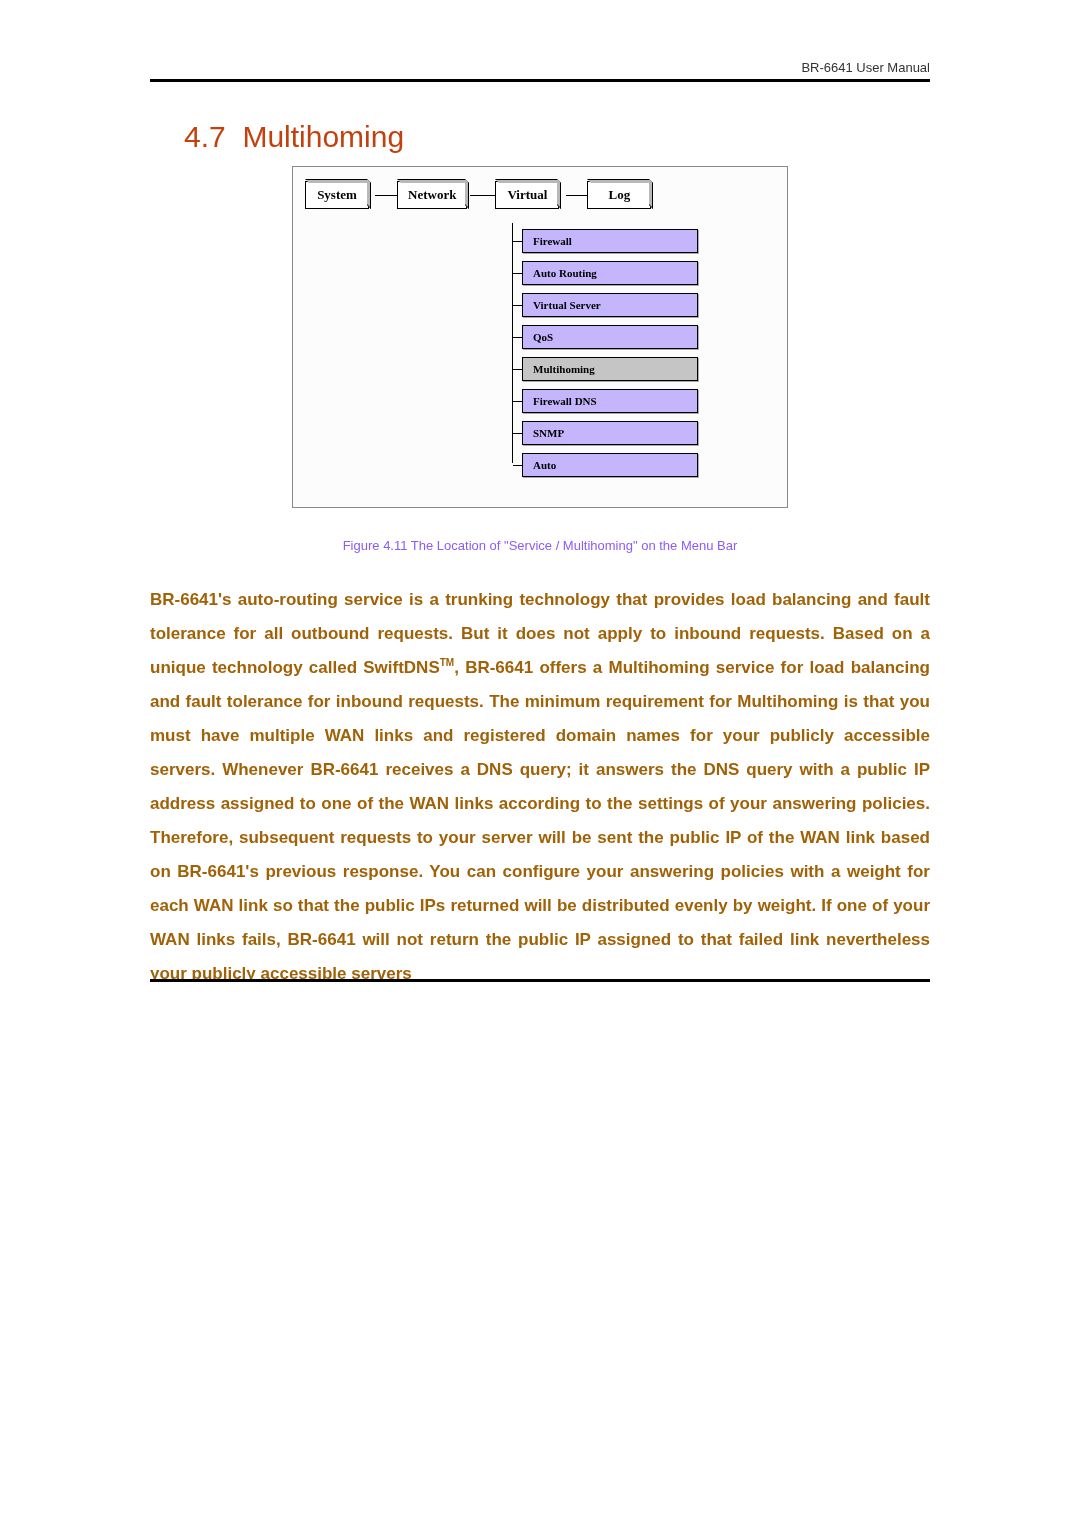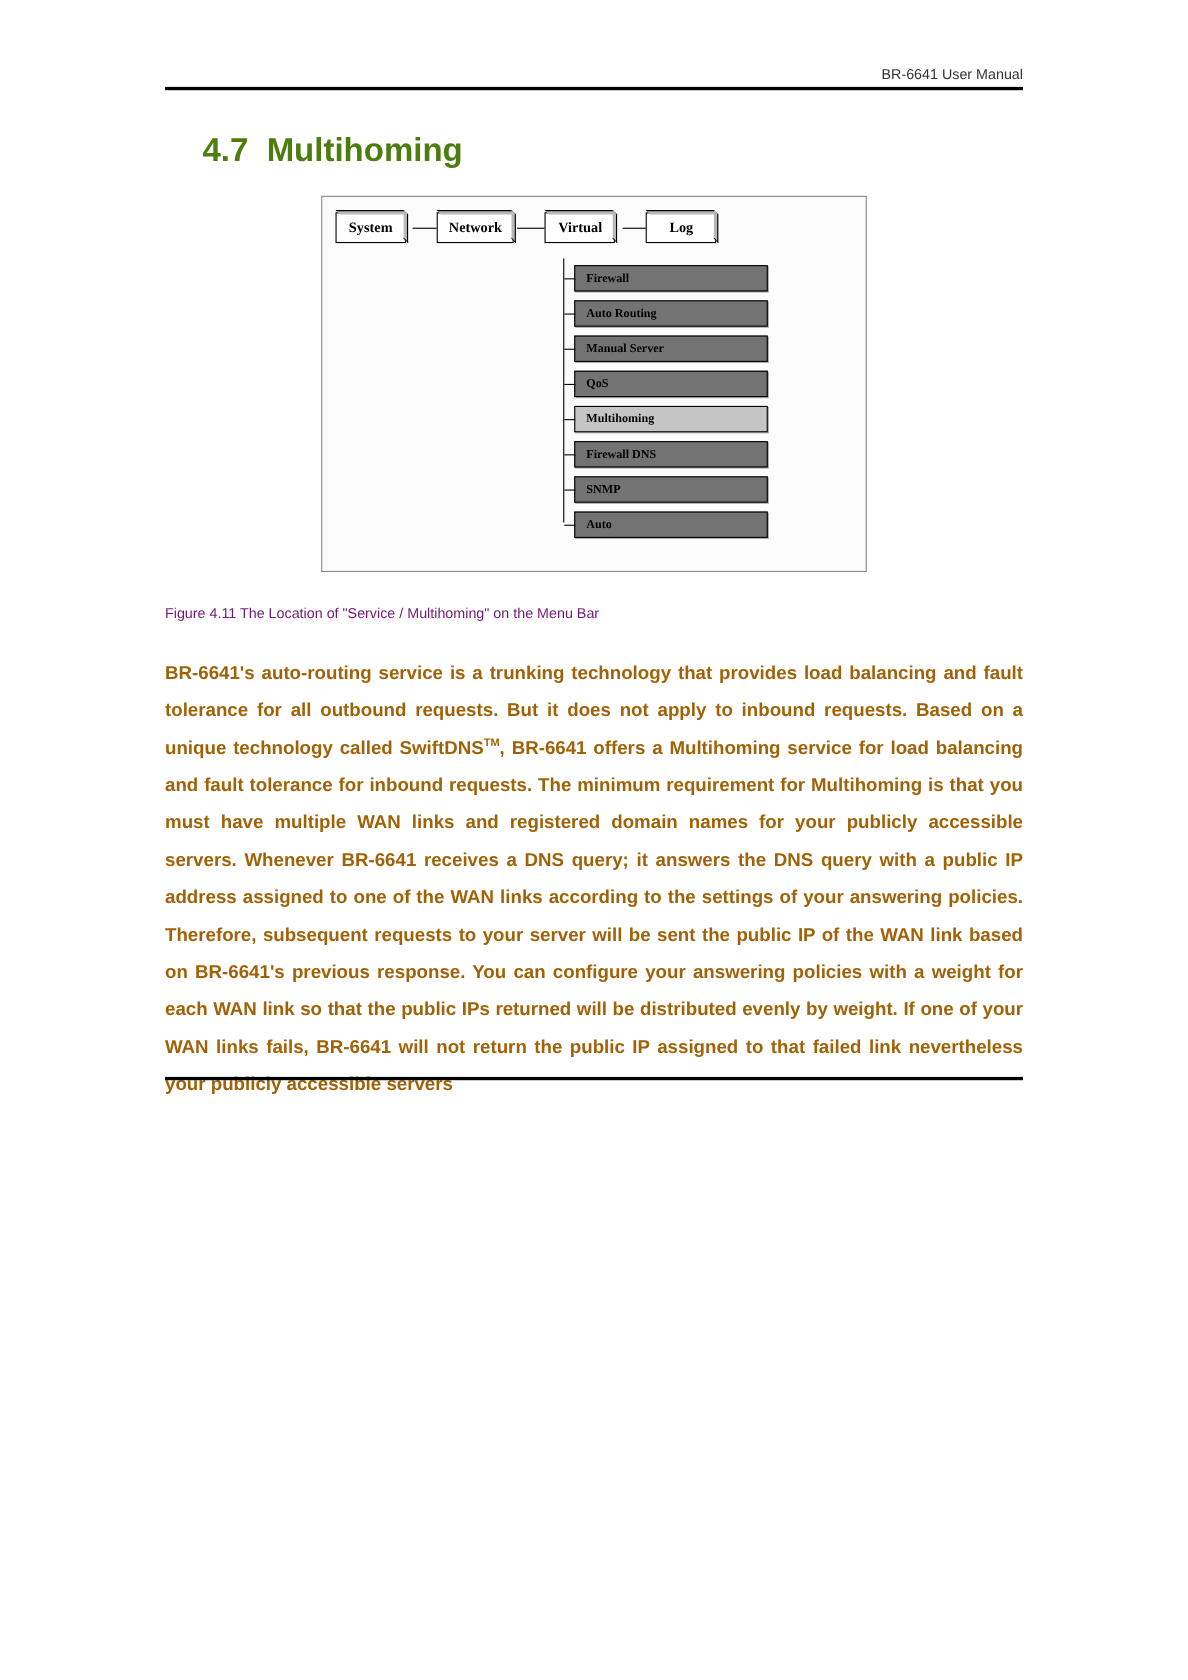--- a/index.html
+++ b/index.html
@@ -25,10 +25,10 @@
     }
     .section-heading {
       font-size: 30px;
-      font-weight: bold;
-      color: #4d7c0f;
+      font-weight: normal;
+      color: #c2410c;
       margin-left: 34px;
-      margin-bottom: 24px;
+      margin-bottom: 12px;
     }
     .figure-area {
       width: 496px;

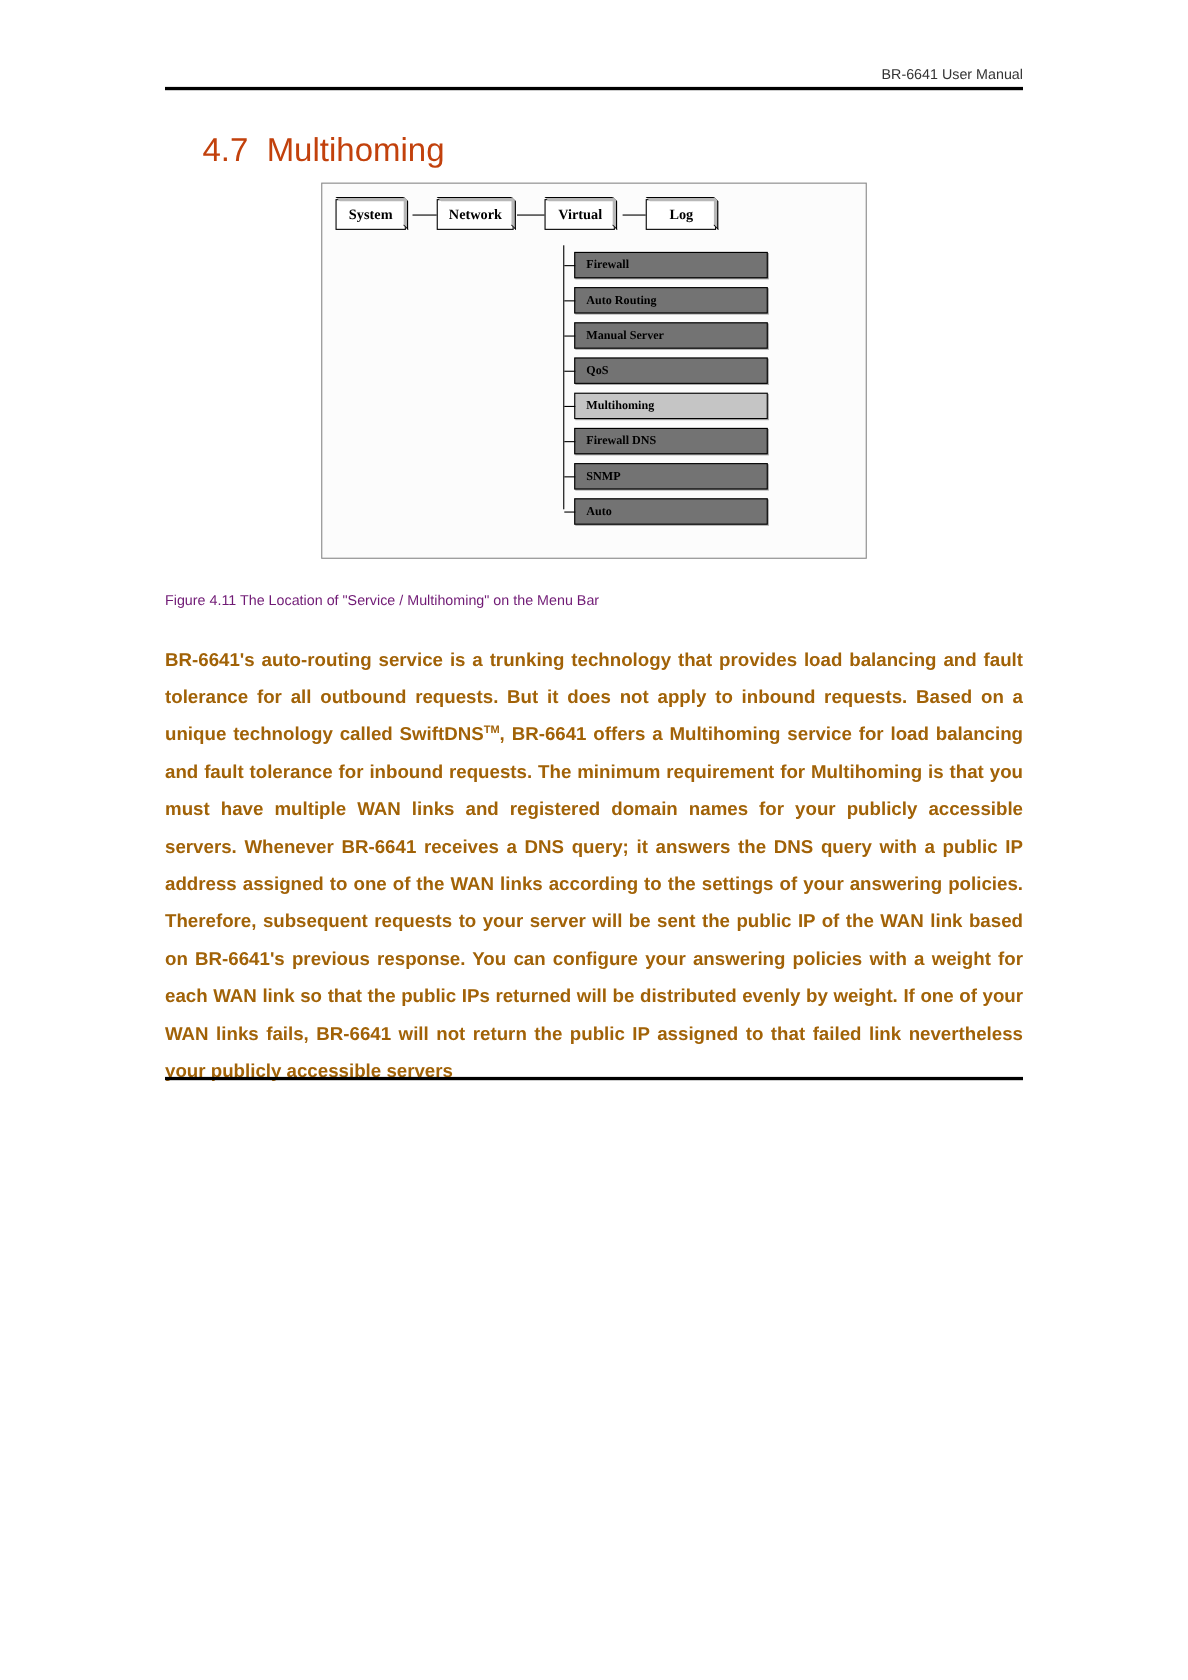--- a/index.html
+++ b/index.html
@@ -108,7 +108,7 @@
       display: block;
       width: 176px;
       border: 1px solid #000;
-      background: #737373;
+      background: #c4b5fd;
       font-family: "Times New Roman", Times, serif;
       font-weight: bold;
       font-size: 11px;

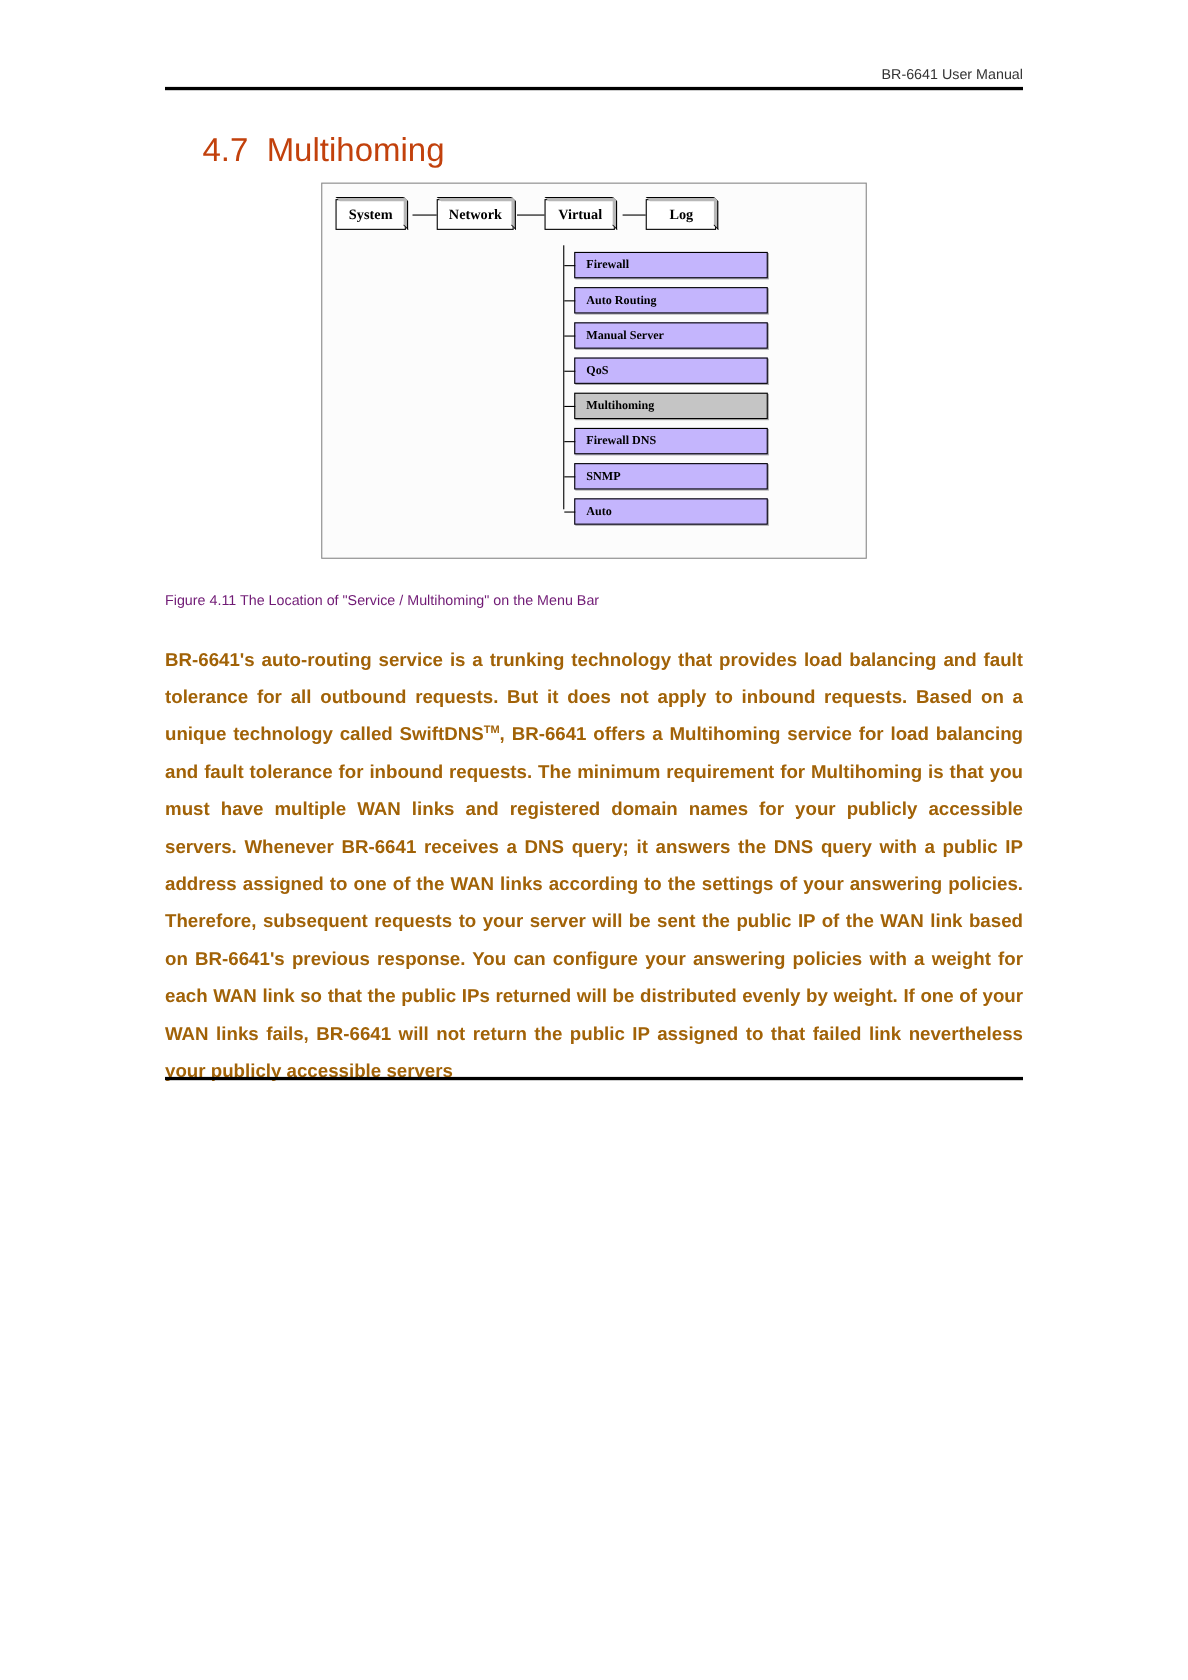--- a/index.html
+++ b/index.html
@@ -189,7 +189,7 @@
       <div class="submenu-vline"></div>
       <div class="submenu-item">Firewall</div>
       <div class="submenu-item">Auto Routing</div>
-      <div class="submenu-item">Manual Server</div>
+      <div class="submenu-item">Virtual Server</div>
       <div class="submenu-item">QoS</div>
       <div class="submenu-item active">Multihoming</div>
       <div class="submenu-item">Firewall DNS</div>

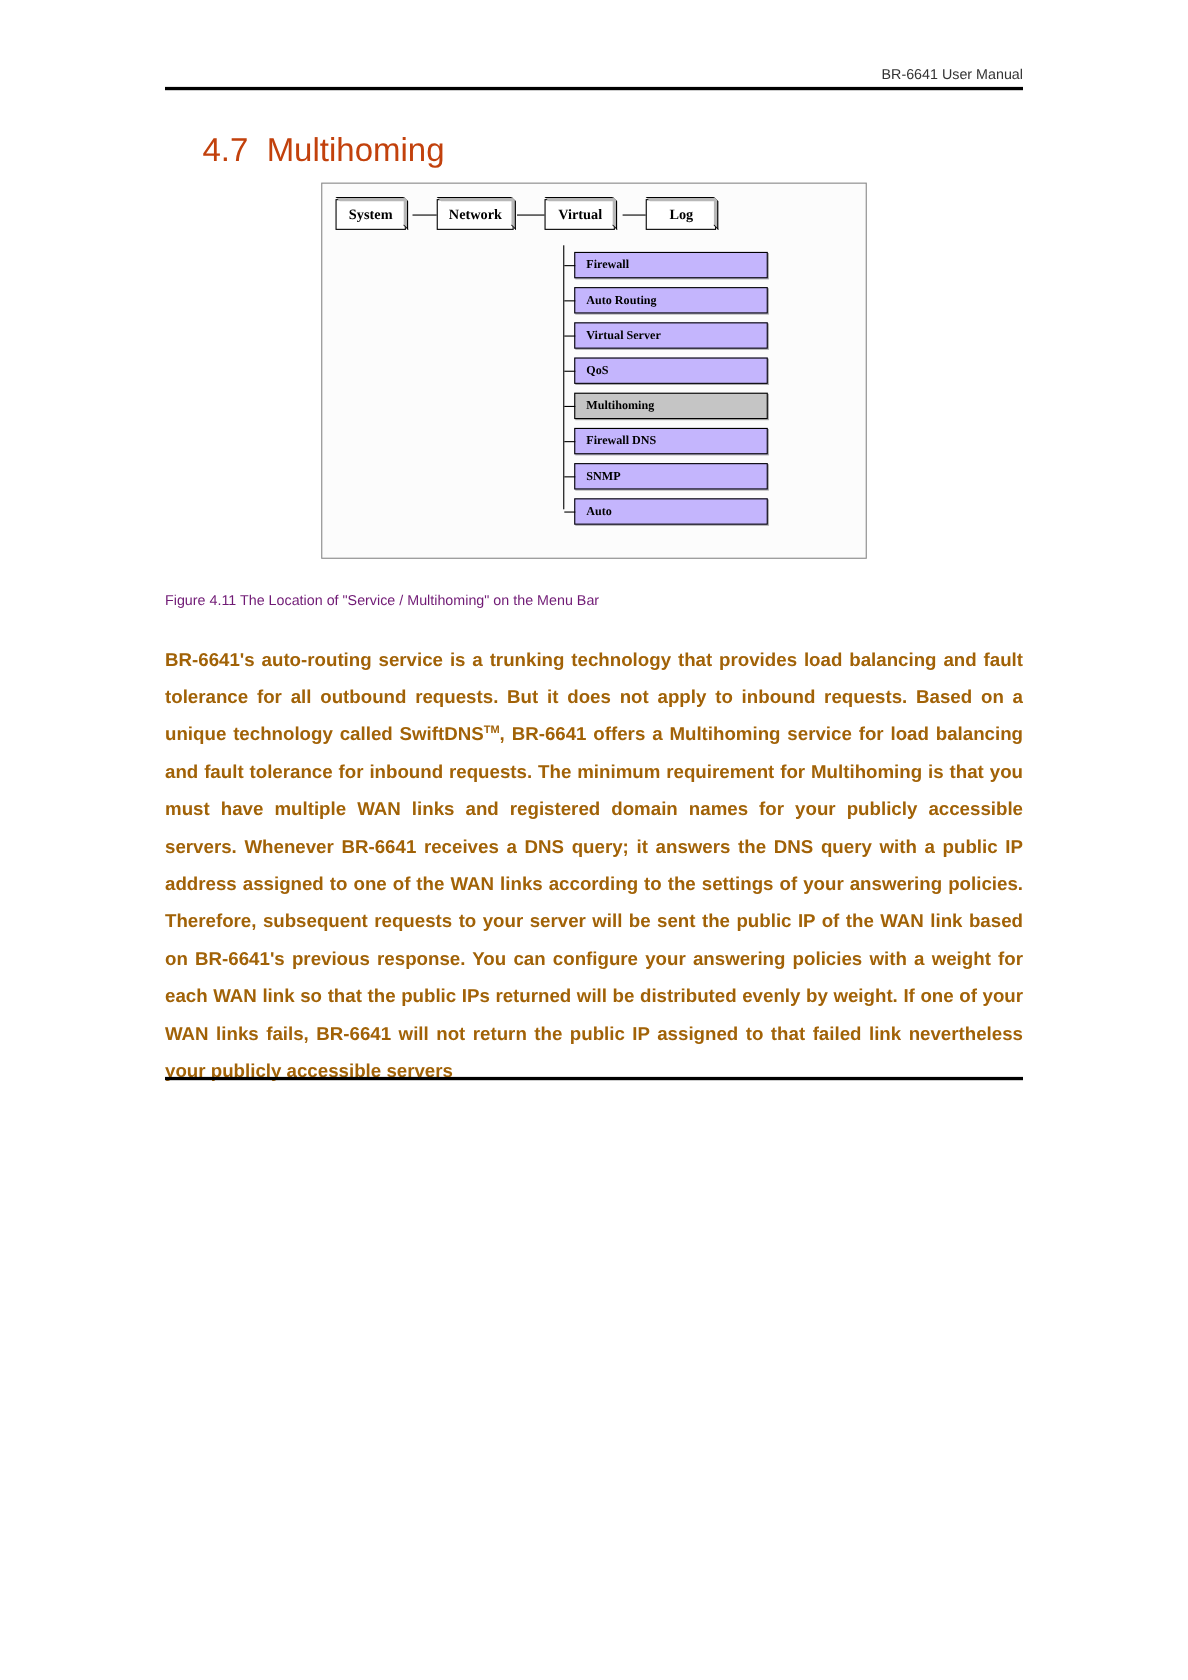--- a/index.html
+++ b/index.html
@@ -129,9 +129,9 @@
       background: #000;
     }
     .figure-caption {
-      text-align: left;
+      text-align: center;
       font-size: 13px;
-      color: #701a75;
+      color: #8b5cf6;
       margin-bottom: 30px;
     }
     .body-text {

